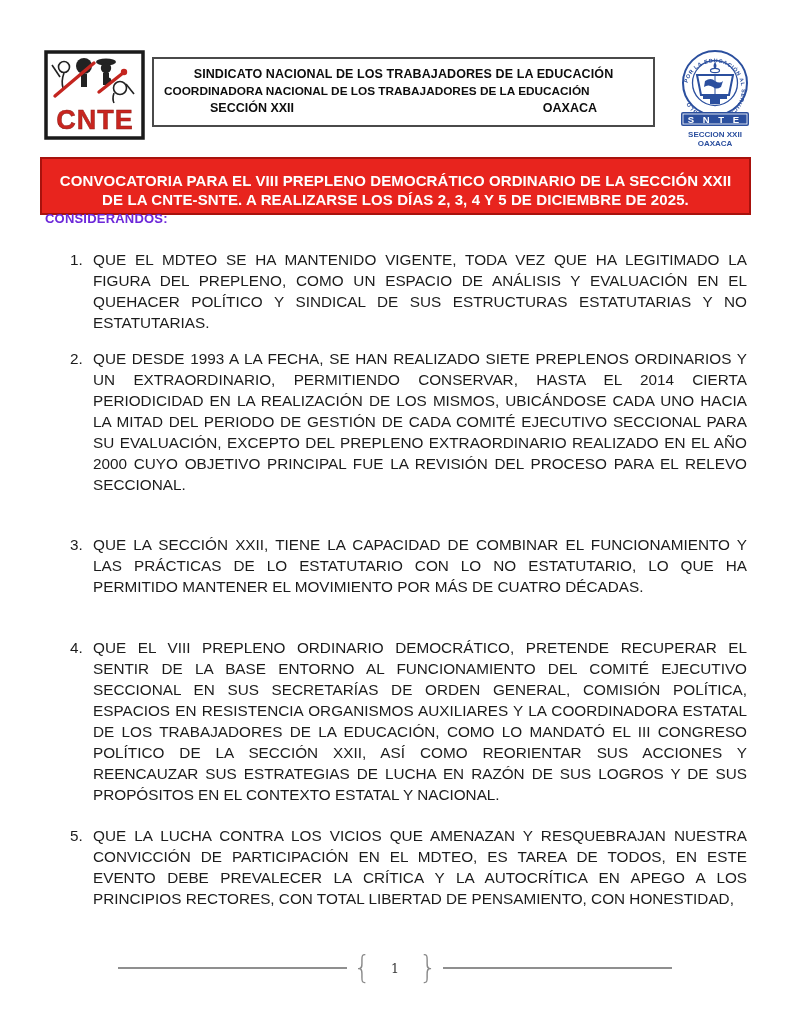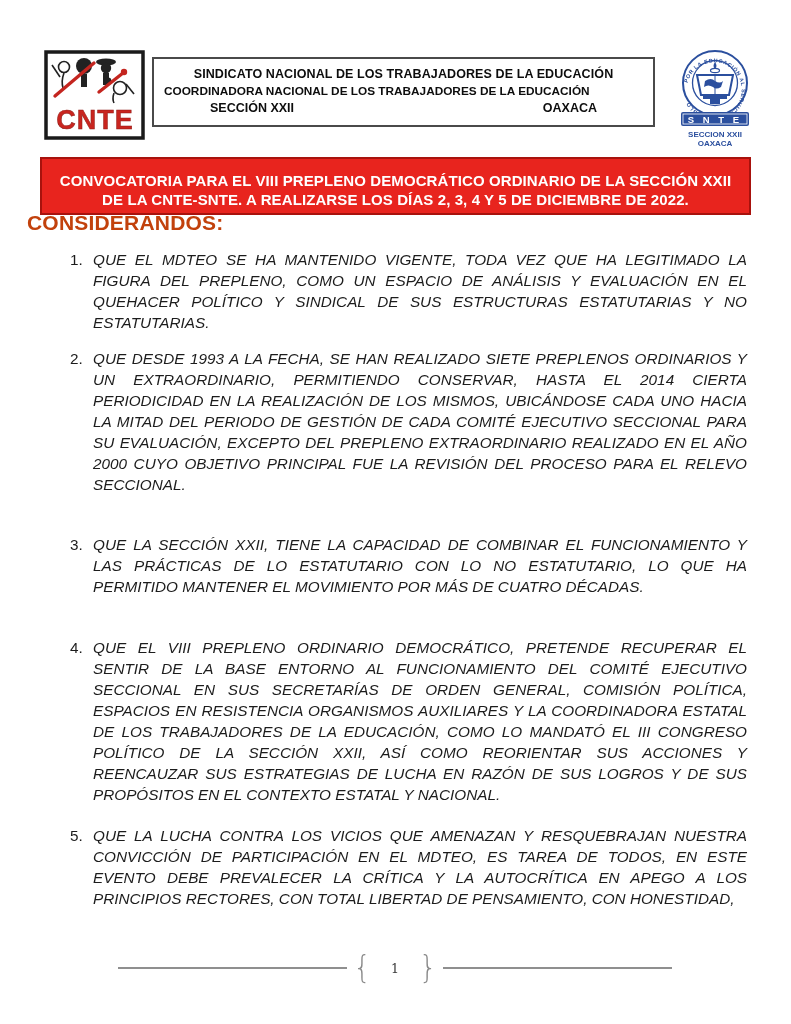--- a/index.html
+++ b/index.html
@@ -127,7 +127,7 @@
 
   <div class="banner">
     <div>CONVOCATORIA PARA EL VIII PREPLENO DEMOCRÁTICO ORDINARIO DE LA SECCIÓN XXII</div>
-    <div>DE LA CNTE-SNTE. A REALIZARSE LOS DÍAS 2, 3, 4 Y 5 DE DICIEMBRE DE 2022.</div>
+    <div>DE LA CNTE-SNTE. A REALIZARSE LOS DÍAS 2, 3, 4 Y 5 DE DICIEMBRE DE 2025.</div>
   </div>
 
   <div class="heading">CONSIDERANDOS:</div>

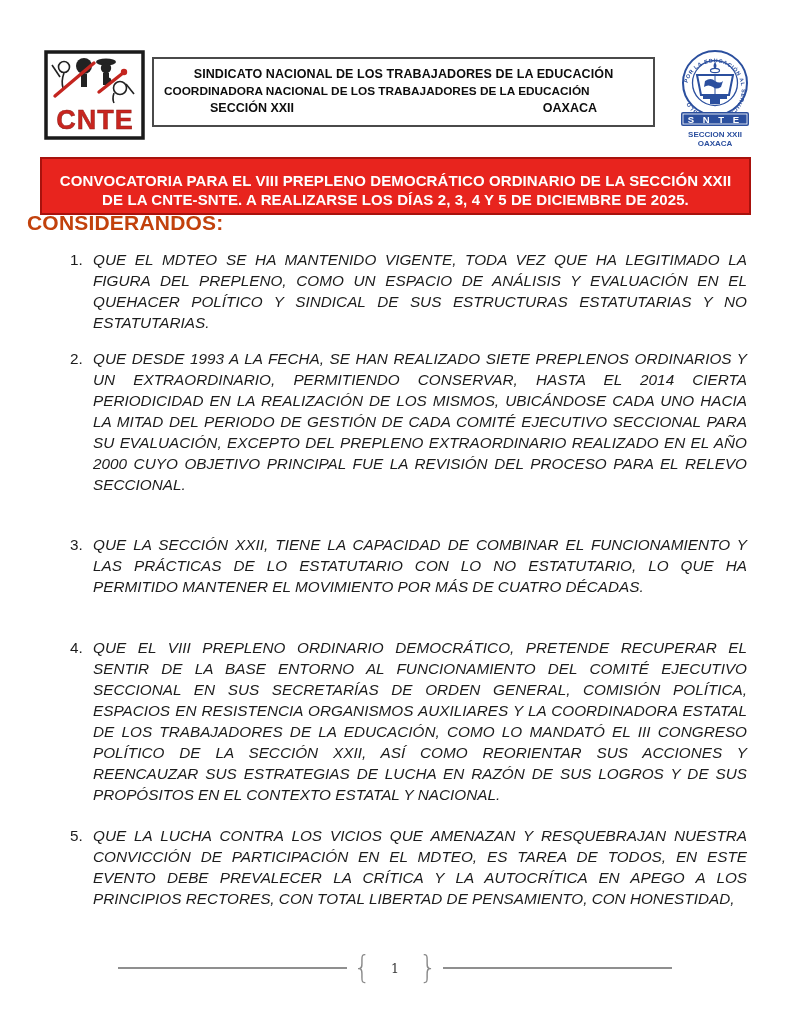--- a/index.html
+++ b/index.html
@@ -32,7 +32,7 @@
   }
 
   
-  .heading { position:absolute; left:27px; top:211px; font-weight:bold; font-size:21px; color:#c2410c; letter-spacing:0.2px; }
+  .heading { position:absolute; left:45px; top:211px; font-weight:bold; font-size:13px; color:#6d28d9; letter-spacing:0.2px; }
   .content { position:absolute; left:70px; top:249px; width:677px; }
   .item { display:flex; margin-bottom:15px; }
   .item.gap-lg { margin-bottom:39px; }

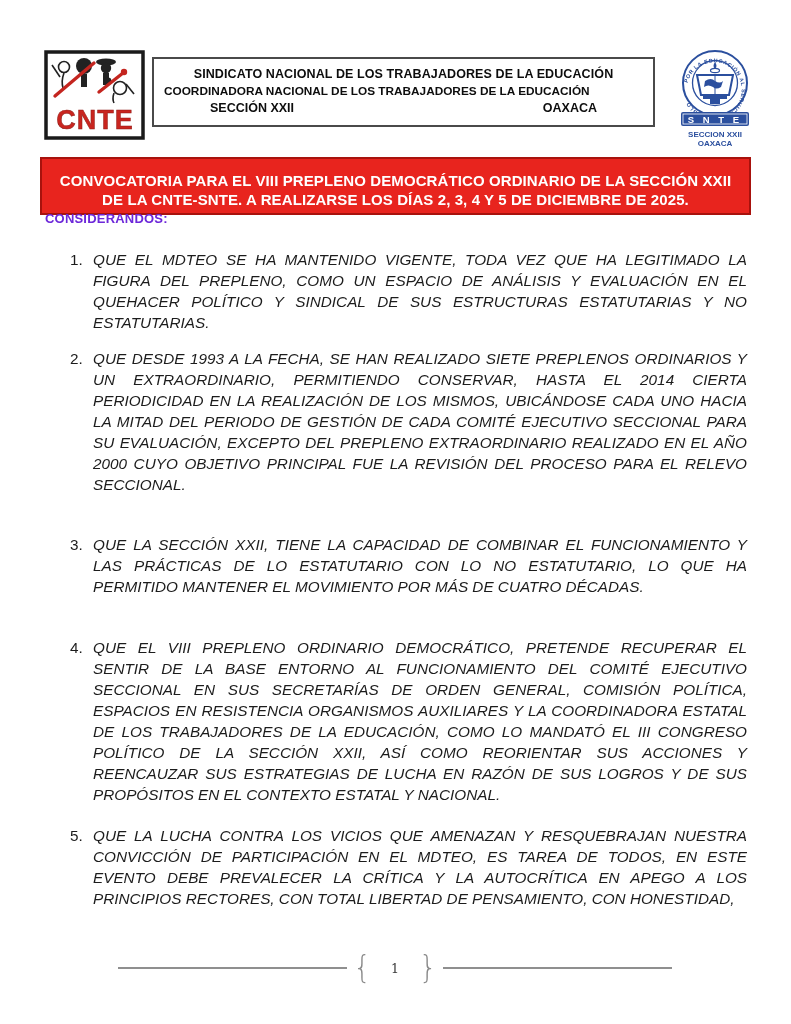--- a/index.html
+++ b/index.html
@@ -39,7 +39,7 @@
   .item.gap-xl { margin-bottom:40px; }
   .item.gap-md { margin-bottom:20px; }
   .item .num  { flex:none; width:23px; font-size:15.3px; line-height:21px; color:#1c1c1c; }
-  .item .text { flex:1; text-align:justify; font-size:15.3px; line-height:21px; color:#1c1c1c;font-style:italic; }
+  .item .text { flex:1; text-align:justify; font-size:15.3px; line-height:21px; color:#1c1c1c; }
 
   
   .footer {

